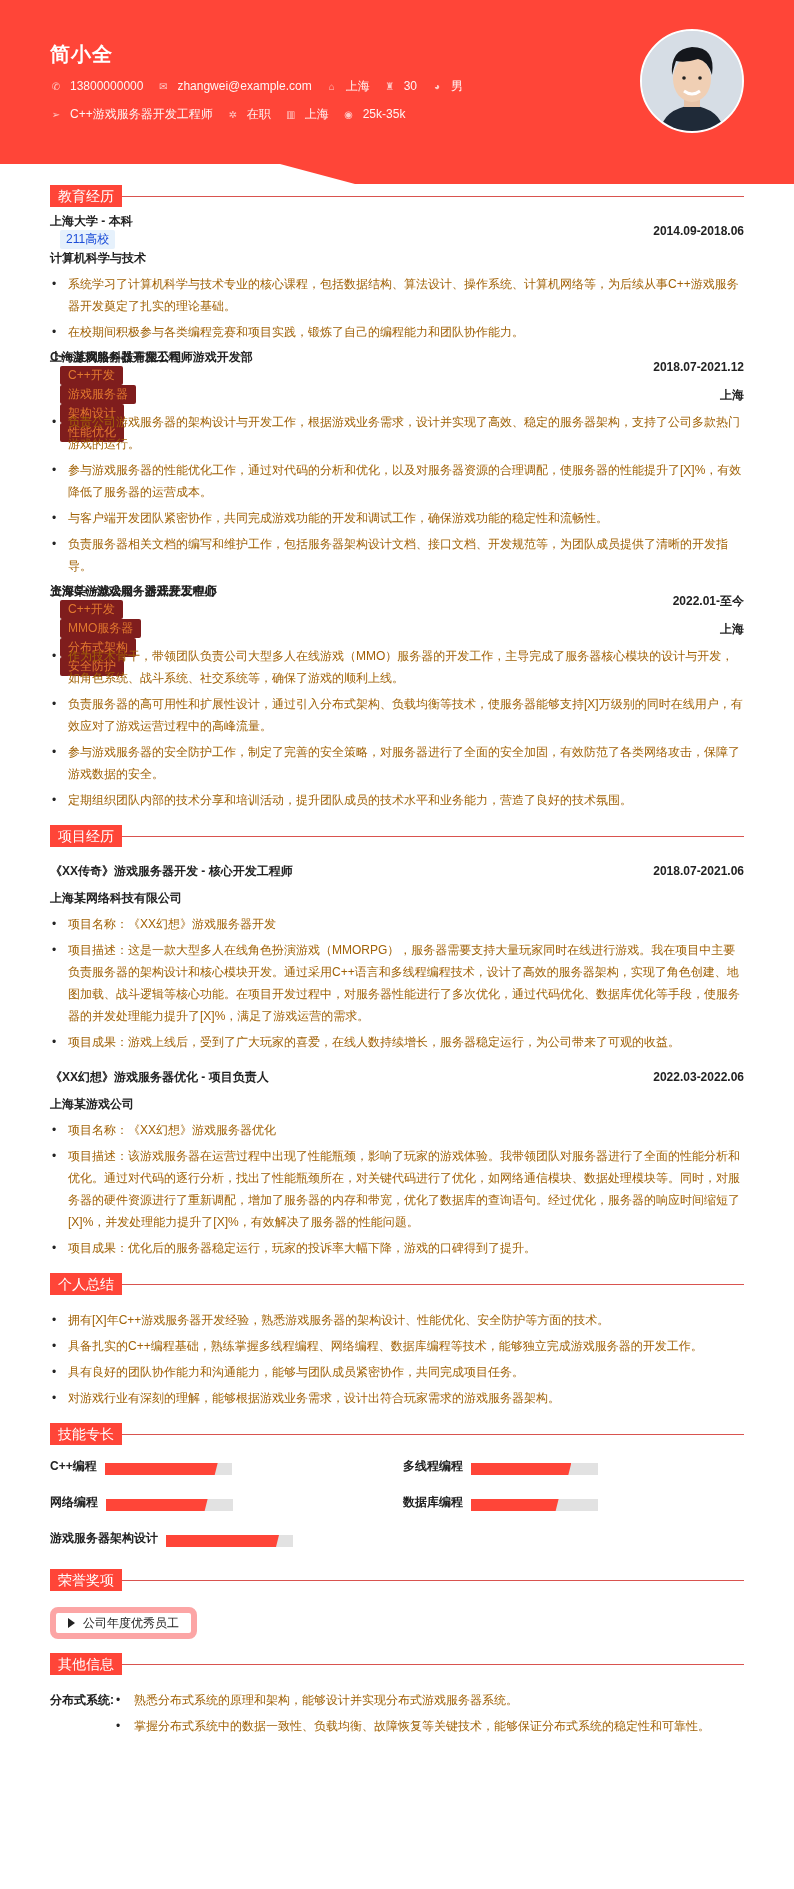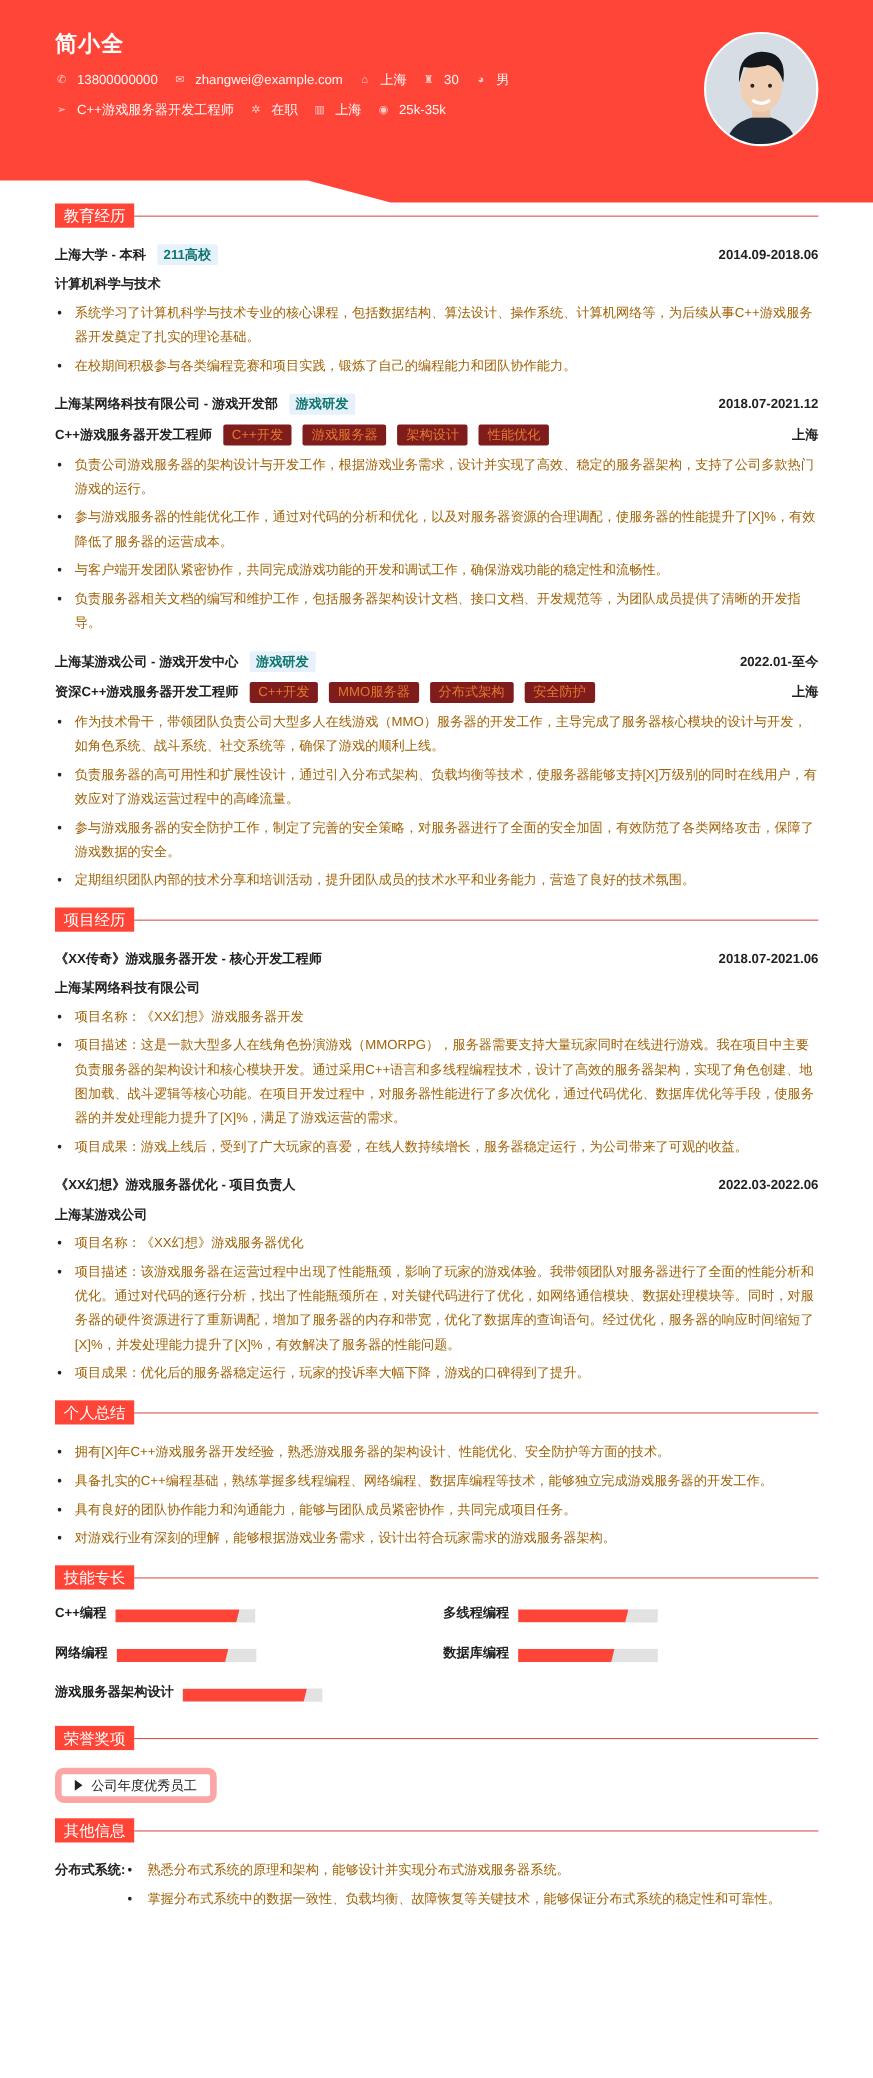--- a/index.html
+++ b/index.html
@@ -7,7 +7,7 @@
   body { font-family: "Liberation Sans", "DejaVu Sans", sans-serif; color: #222; font-size: 12px; position: relative; }
   .header { position: relative; height: 185px; }
   .header-bg { position: absolute; left: 0; top: 0; width: 794px; height: 185px; }
-  .header-content { position: absolute; left: 50px; top: 26px; color: #fff; }
+  .header-content { position: absolute; left: 50px; top: 40px; color: #fff; }
   .name { font-size: 20px; font-weight: bold; letter-spacing: 1px; height: 28px; line-height: 28px; }
   .info-row { display: flex; align-items: center; margin-top: 10px; font-size: 12px; height: 16px; color: #fff; }
   .info-row + .info-row { margin-top: 12px; }

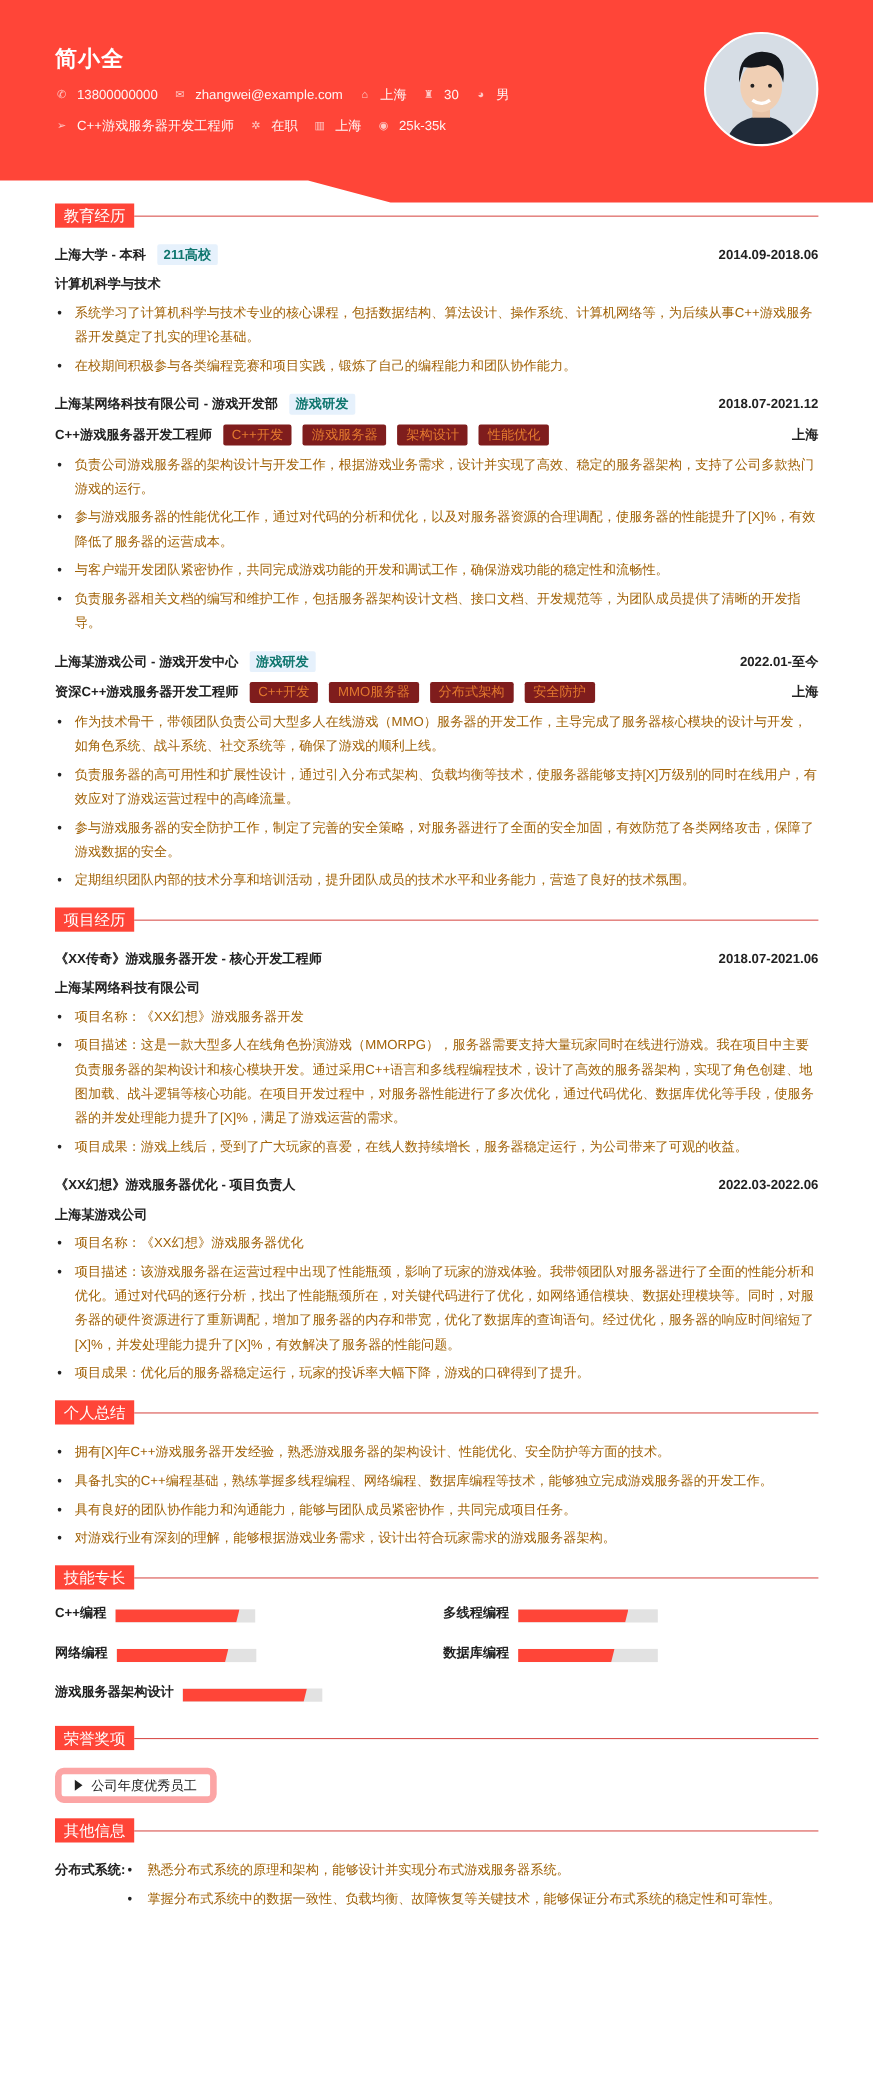--- a/index.html
+++ b/index.html
@@ -21,7 +21,7 @@
   .main > .section-title:first-child { margin-top: 0; }
   .entry { margin-top: 14px; }
   .entry-head { display: flex; justify-content: space-between; align-items: center; height: 20px; }
-  .entry-head .left { display: flex; align-items: center; font-weight: bold; font-size: 12px; }
+  .entry-head .left { display: flex; align-items: flex-start; font-weight: bold; font-size: 12px; flex-direction: column; }
   .entry-head .right { font-weight: bold; font-size: 12px; }
   .tag-blue { background: #e6f1fc; color: #0f766e; font-weight: bold; font-size: 12px; padding: 1px 6px; margin-left: 10px; border-radius: 2px; }
   .tag-orange { background: #7f1d1d; color: #e3792f; font-weight: normal; font-size: 12px; padding: 1px 8px; margin-left: 10px; border-radius: 2px; }

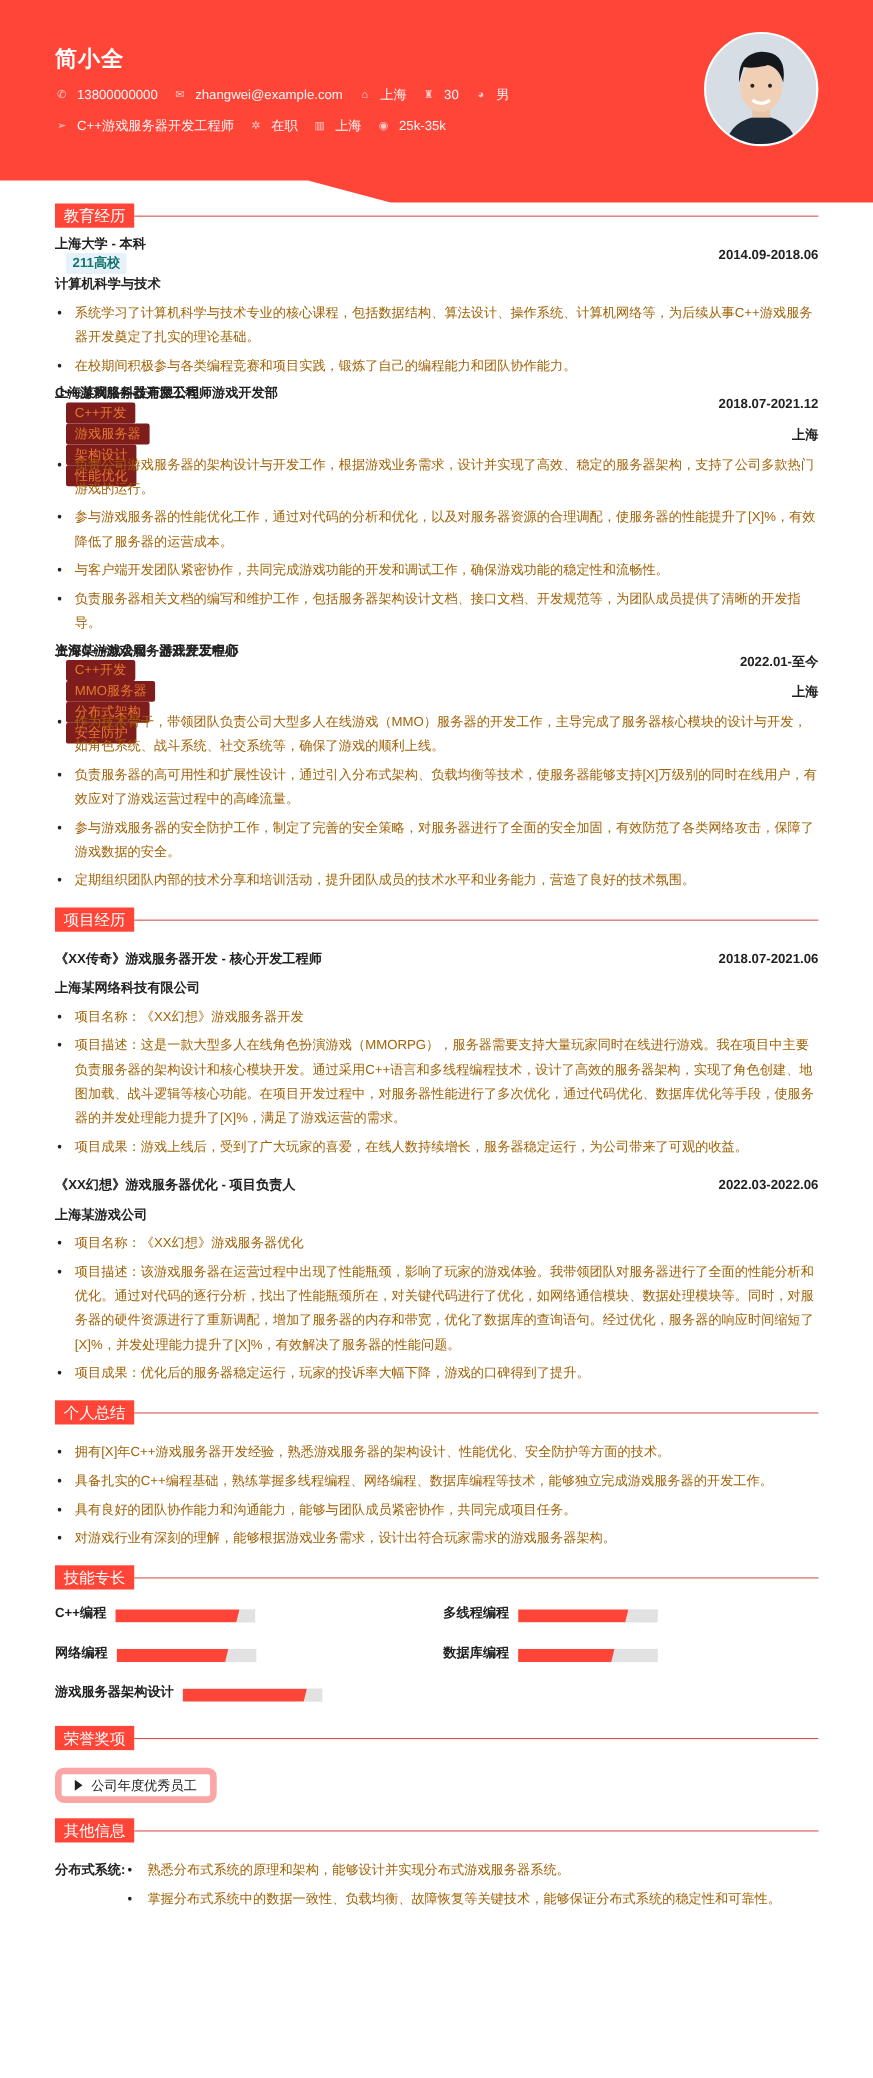--- a/index.html
+++ b/index.html
@@ -23,7 +23,7 @@
   .entry-head { display: flex; justify-content: space-between; align-items: center; height: 20px; }
   .entry-head .left { display: flex; align-items: flex-start; font-weight: bold; font-size: 12px; flex-direction: column; }
   .entry-head .right { font-weight: bold; font-size: 12px; }
-  .tag-blue { background: #e6f1fc; color: #0f766e; font-weight: bold; font-size: 12px; padding: 1px 6px; margin-left: 10px; border-radius: 2px; }
+  .tag-blue { background: #e6f1fc; color: #1d4ed8; font-weight: normal; font-size: 12px; padding: 1px 6px; margin-left: 10px; border-radius: 2px; }
   .tag-orange { background: #7f1d1d; color: #e3792f; font-weight: normal; font-size: 12px; padding: 1px 8px; margin-left: 10px; border-radius: 2px; }
   .sub { font-weight: bold; font-size: 12px; margin-top: 8px; height: 18px; line-height: 18px; }
   ul.bullets { list-style: none; margin-top: 6px; }

